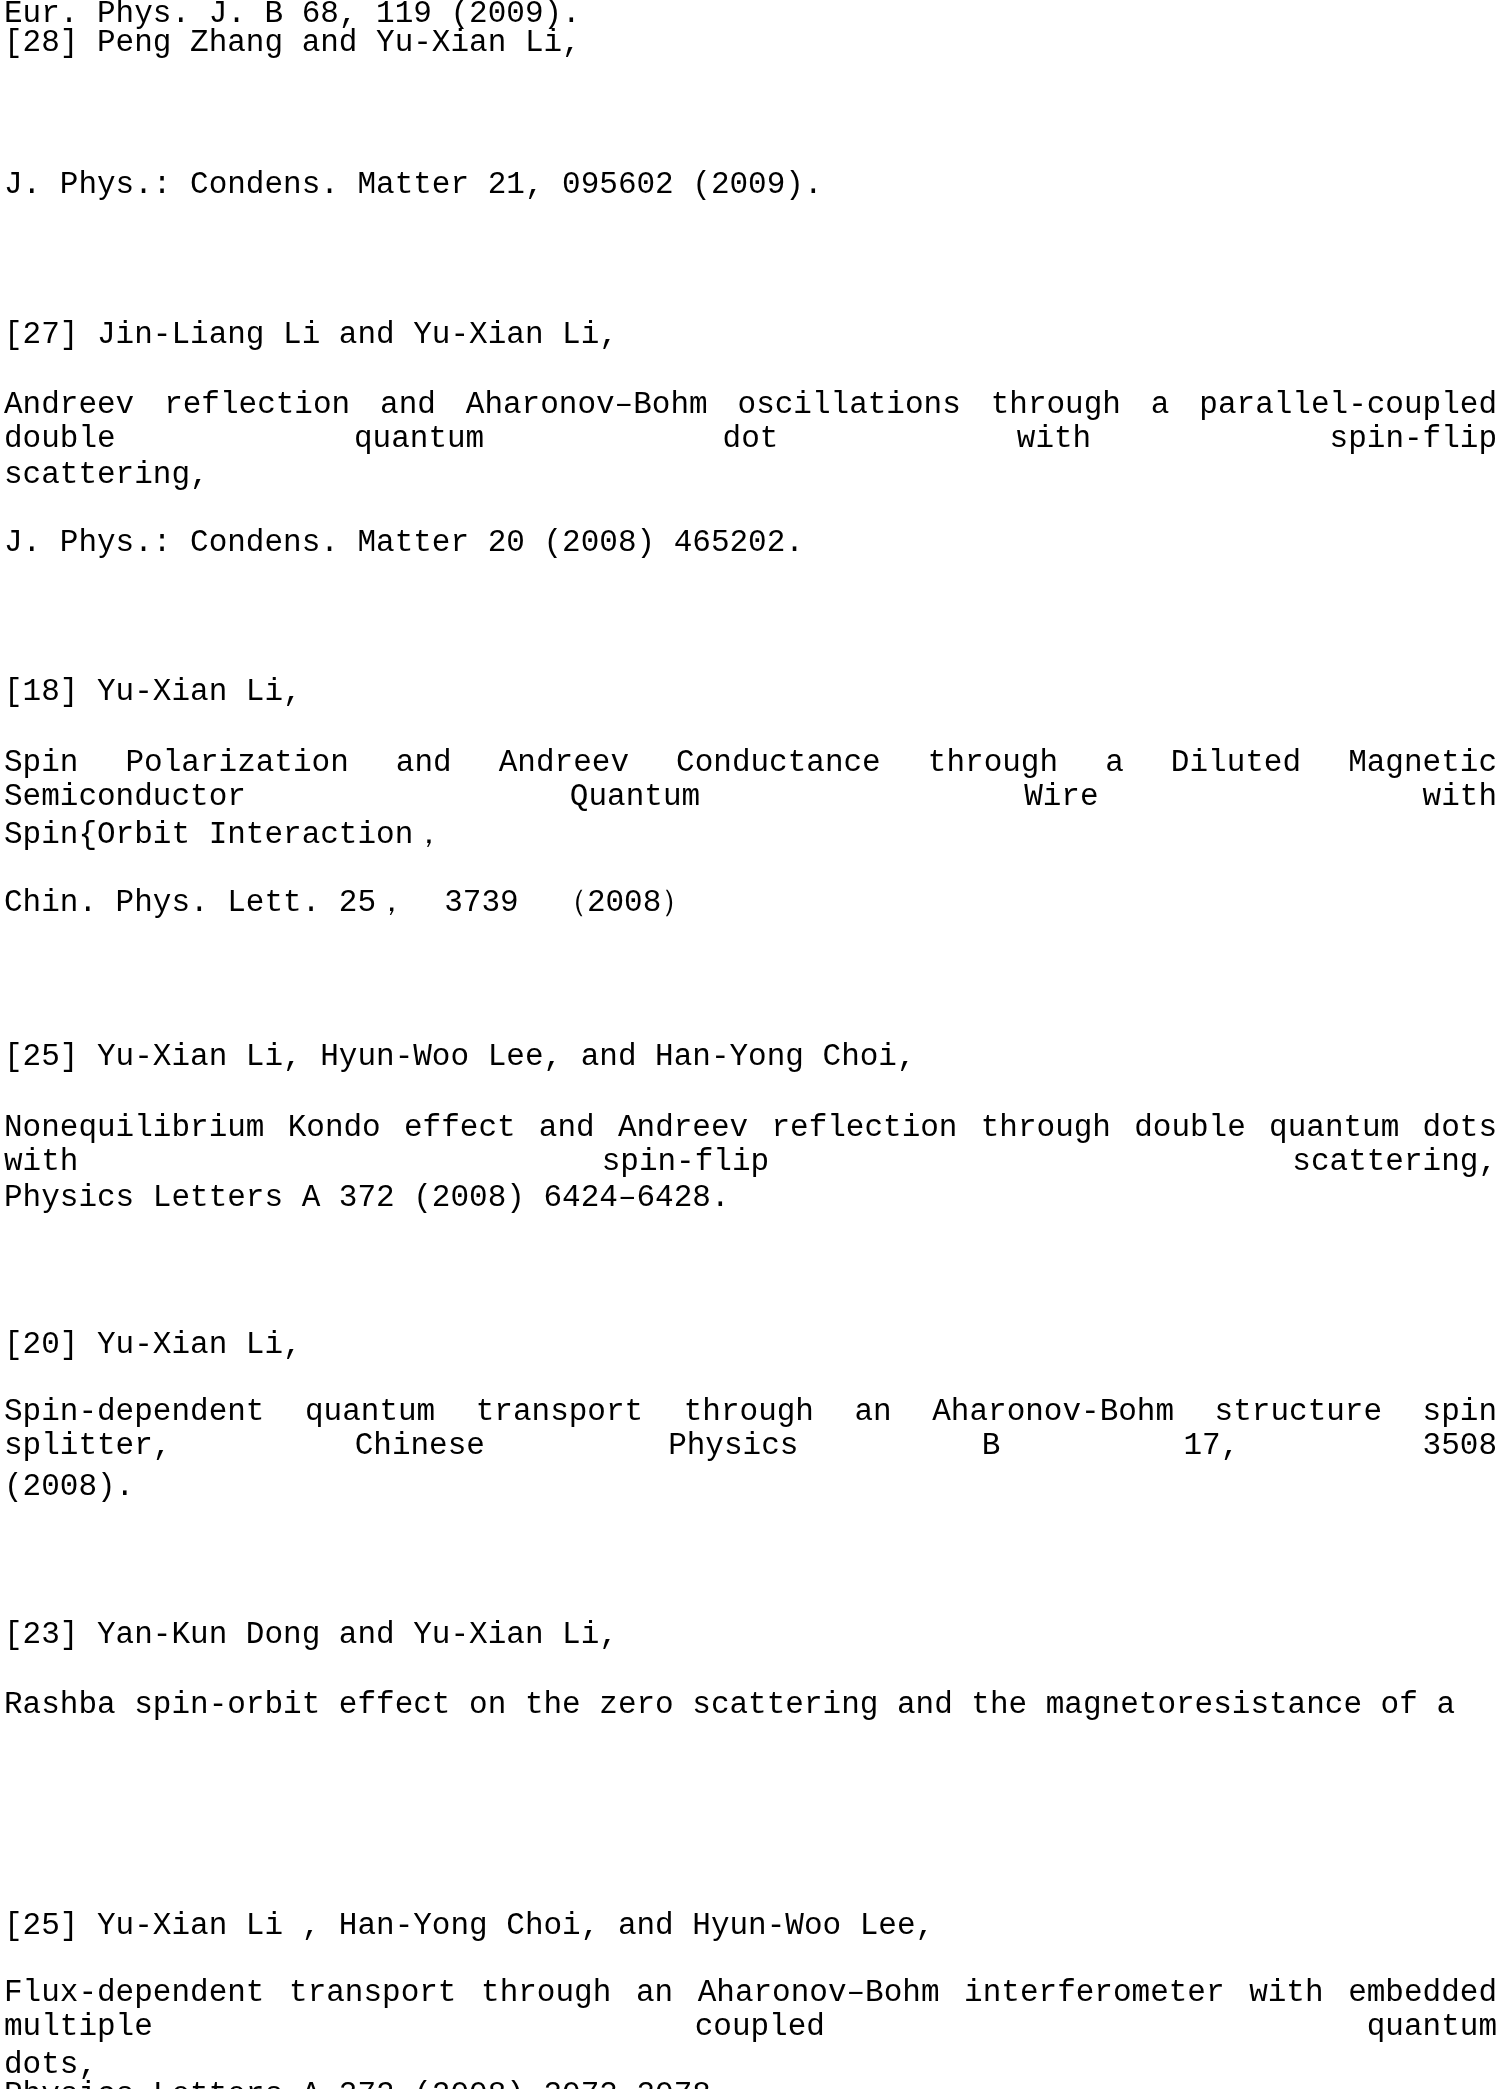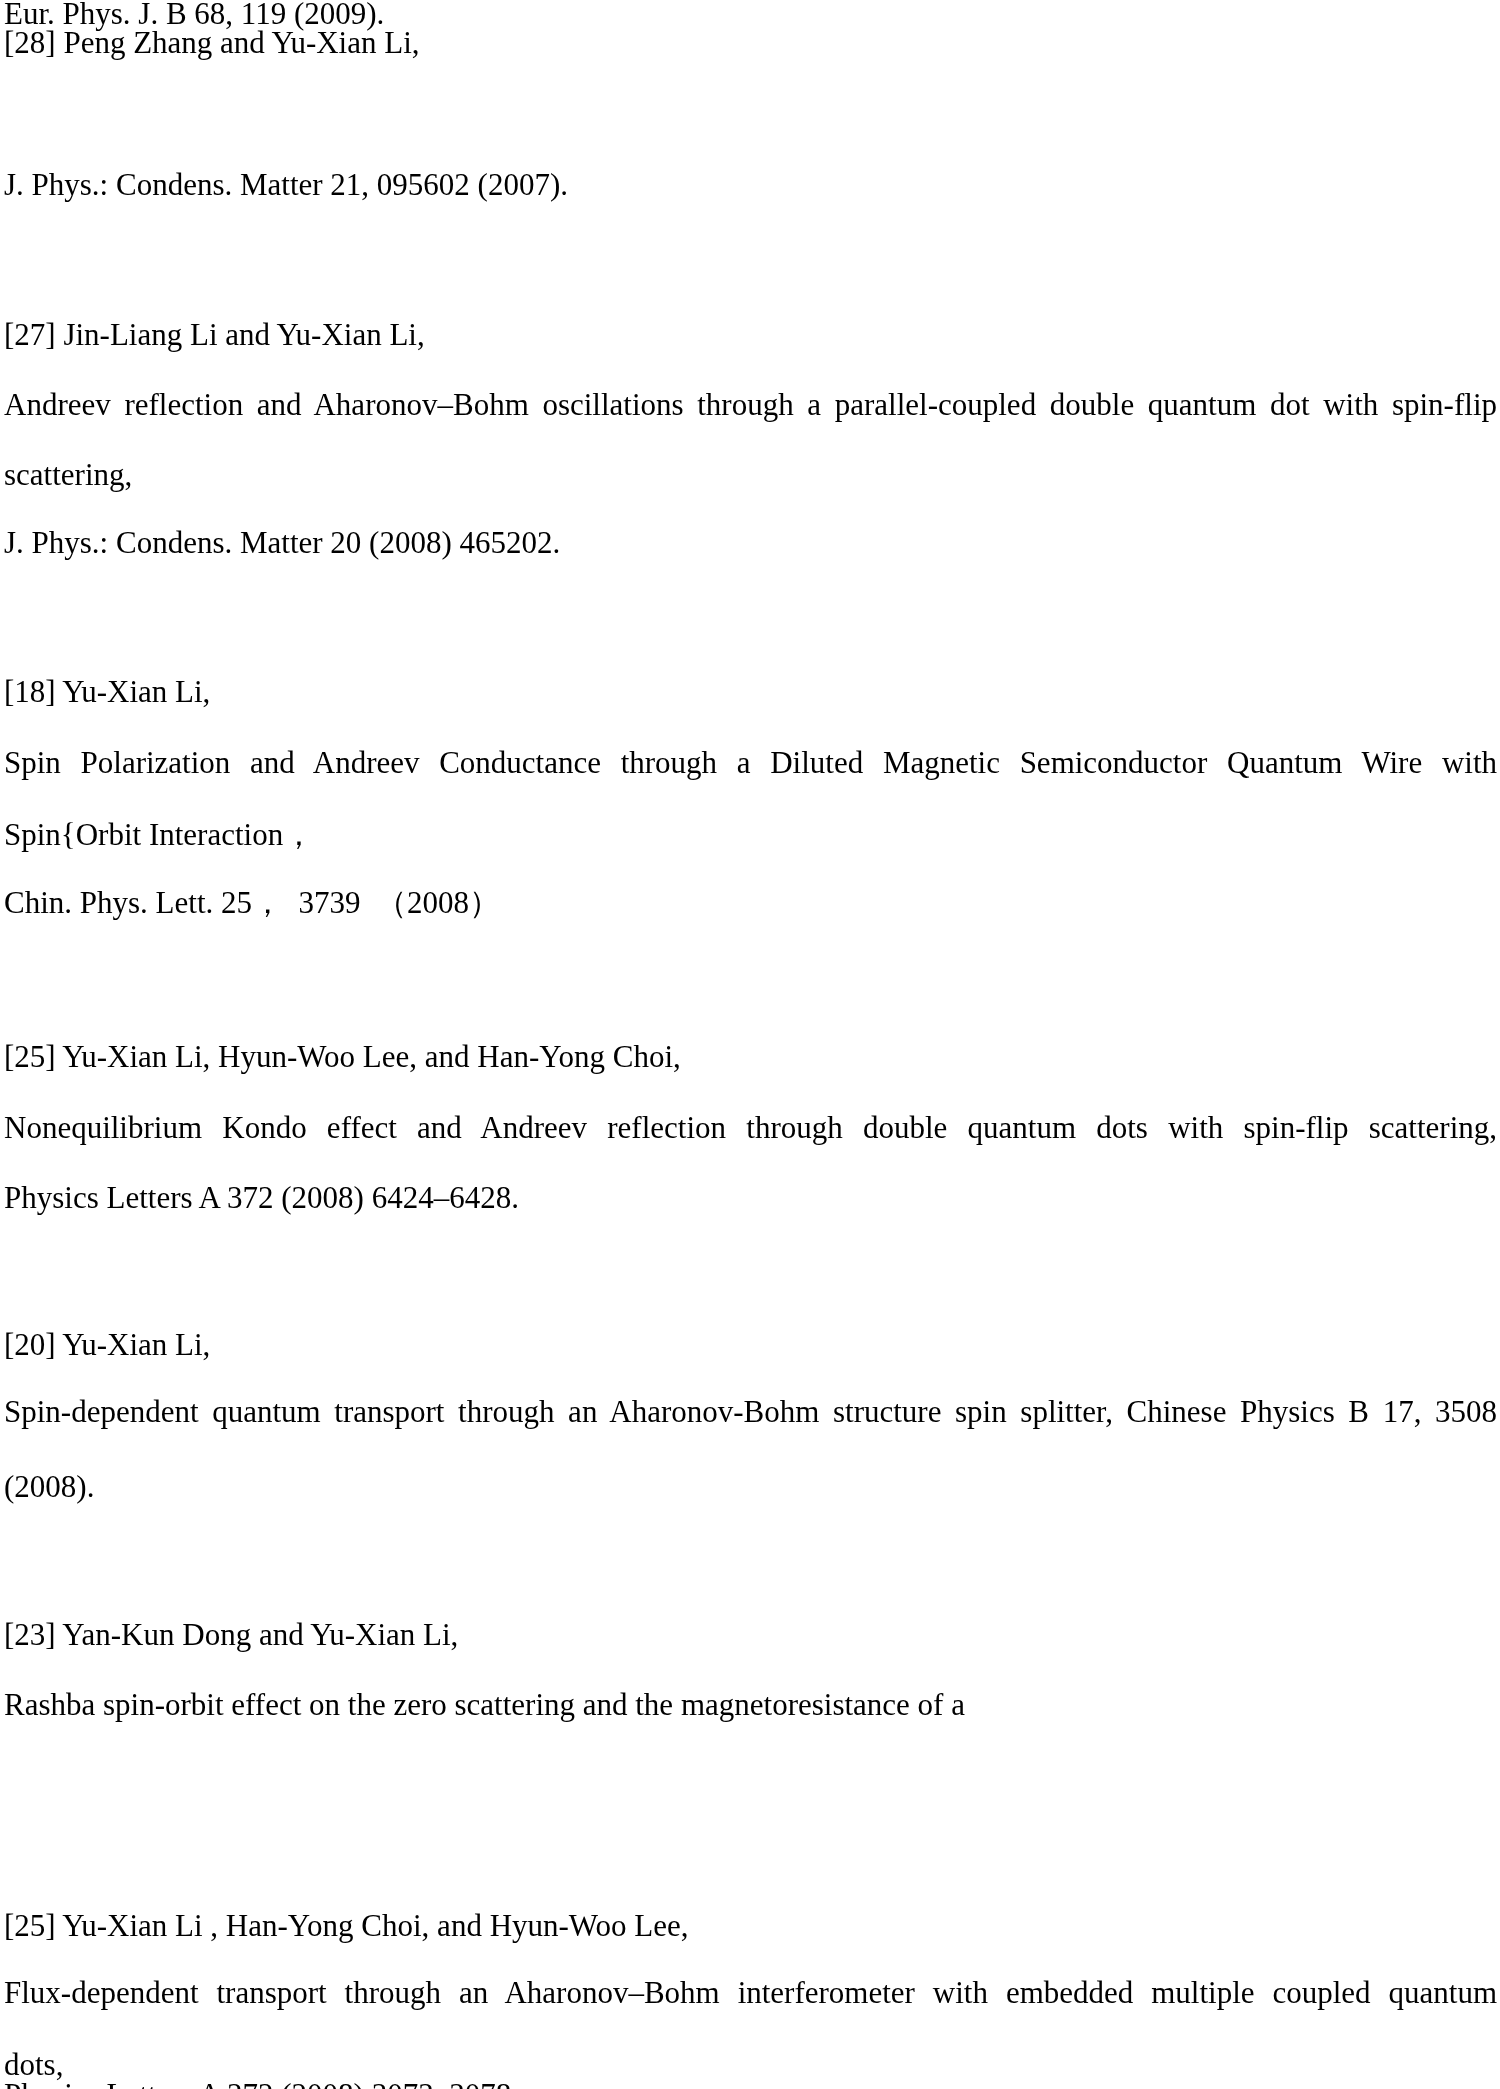--- a/index.html
+++ b/index.html
@@ -13,7 +13,7 @@
     height: 2089px;
     background: #ffffff;
     overflow: hidden;
-    font-family: Liberation Serif, serif;
+    font-family: Liberation Mono, monospace;
     color: #000000;
   }
   .line {

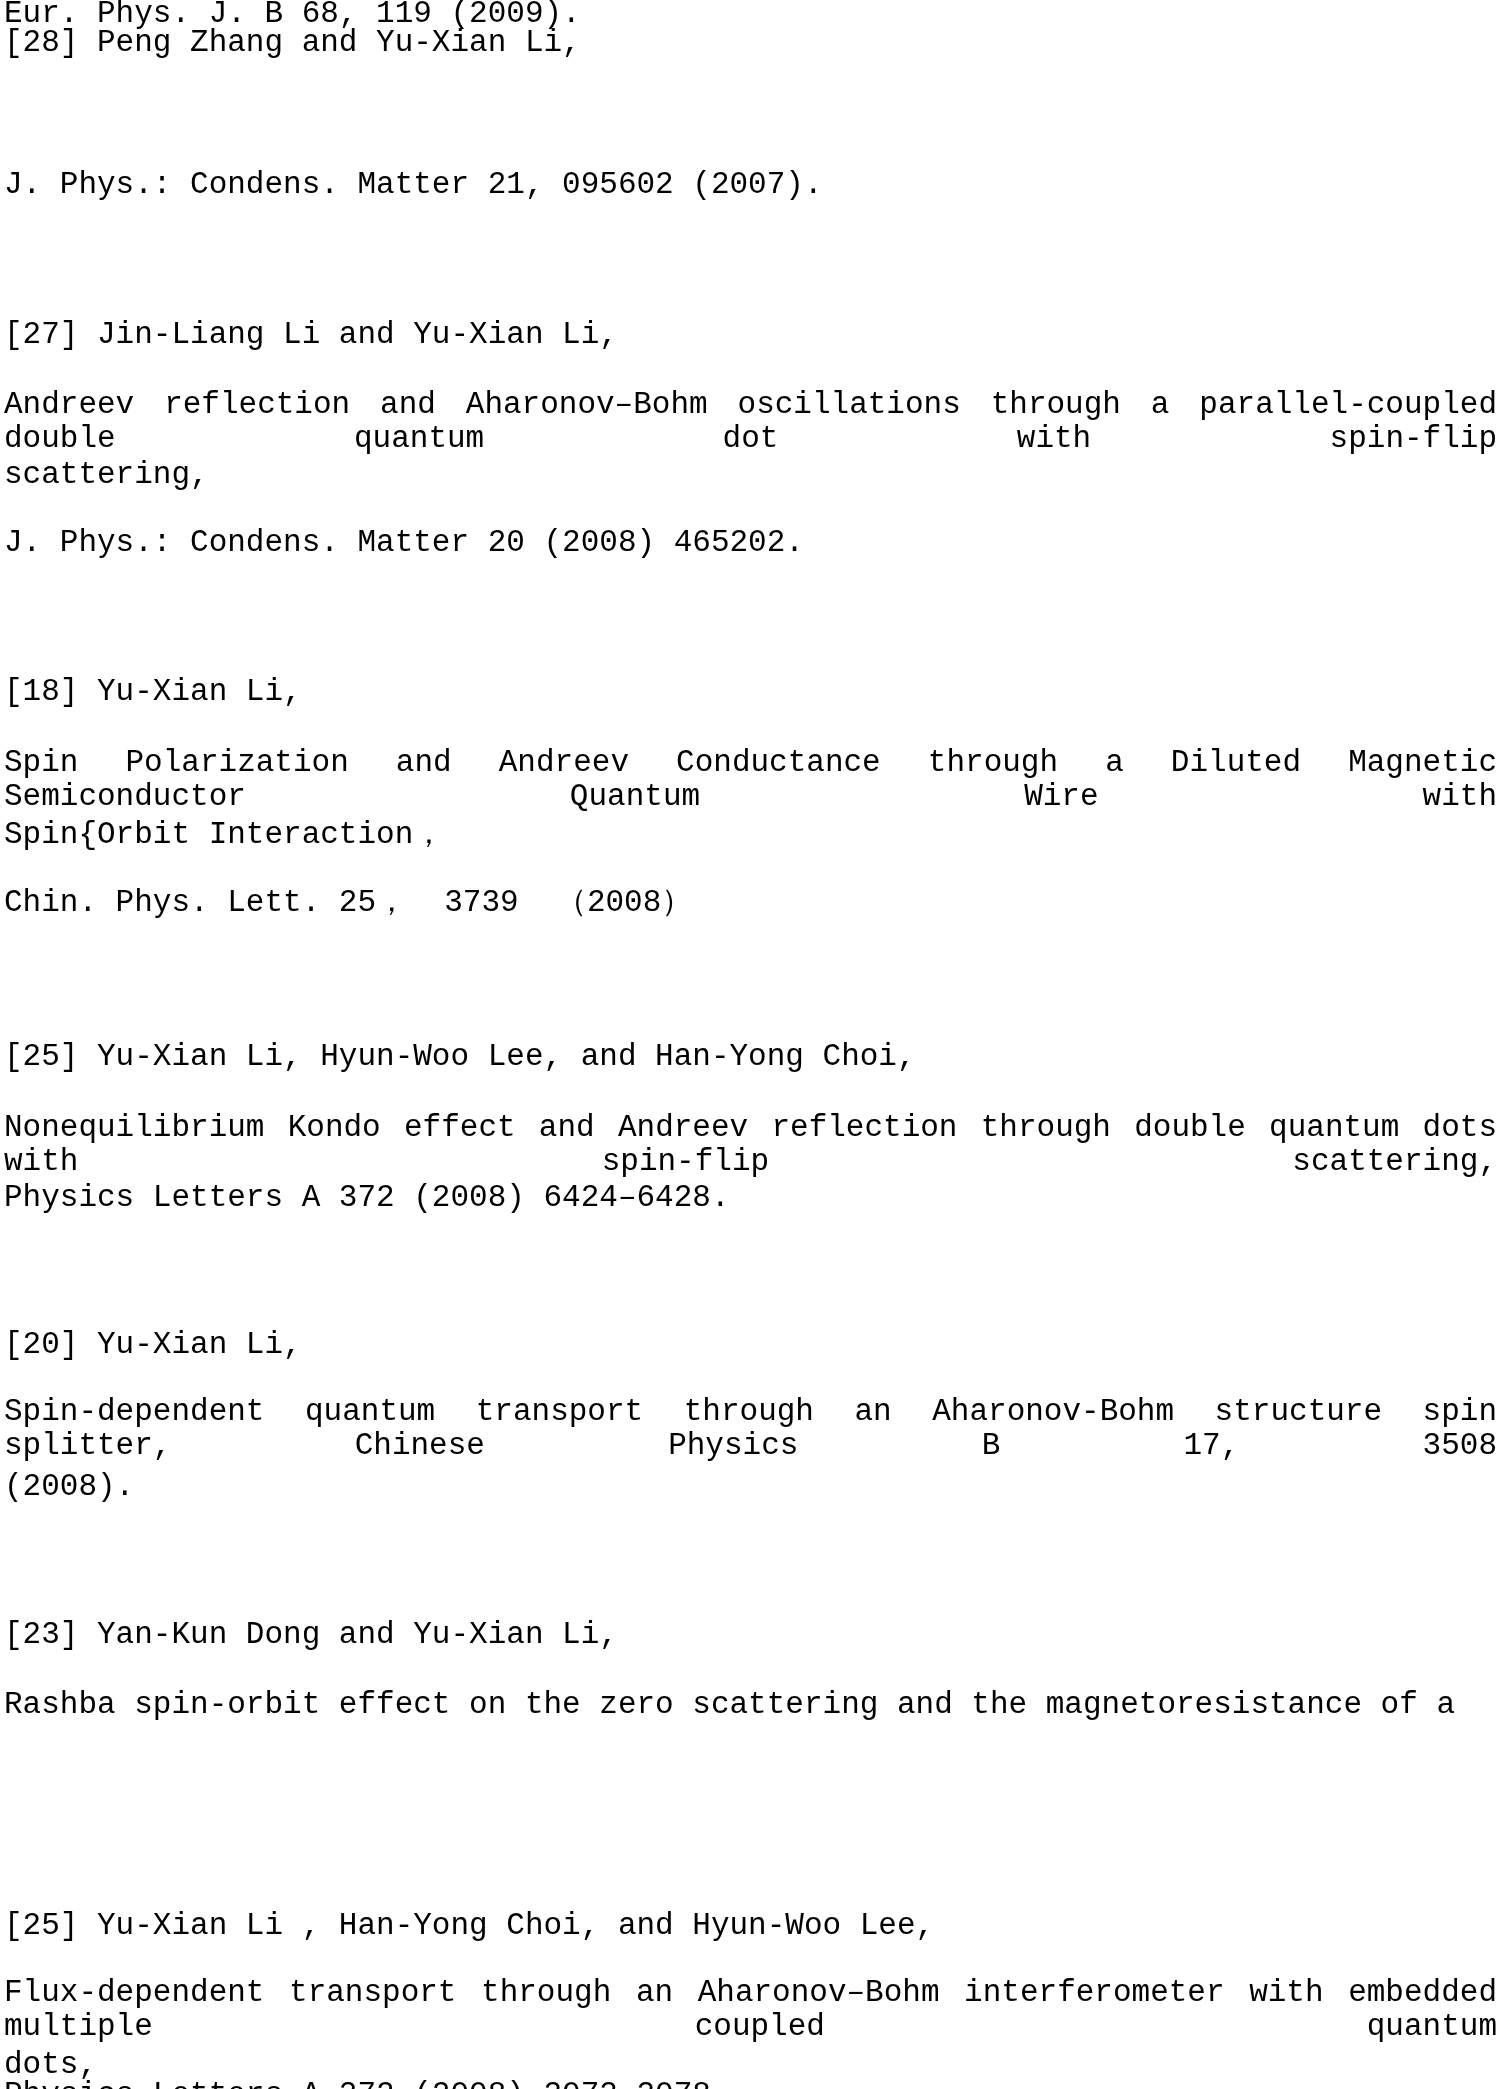--- a/index.html
+++ b/index.html
@@ -37,7 +37,7 @@
 <div class="page">
   <div class="line" style="top:-3px">Eur. Phys. J. B 68, 119 (2009).</div>
   <div class="line" style="top:26px">[28] Peng Zhang and Yu-Xian Li,</div>
-  <div class="line" style="top:168px">J. Phys.: Condens. Matter 21, 095602 (2007).</div>
+  <div class="line" style="top:168px">J. Phys.: Condens. Matter 21, 095602 (2009).</div>
   <div class="line" style="top:318px">[27] Jin-Liang Li and Yu-Xian Li,</div>
   <div class="line just" style="top:388px">Andreev reflection and Aharonov–Bohm oscillations through a parallel-coupled double quantum dot with spin-flip</div>
   <div class="line" style="top:458px">scattering,</div>

